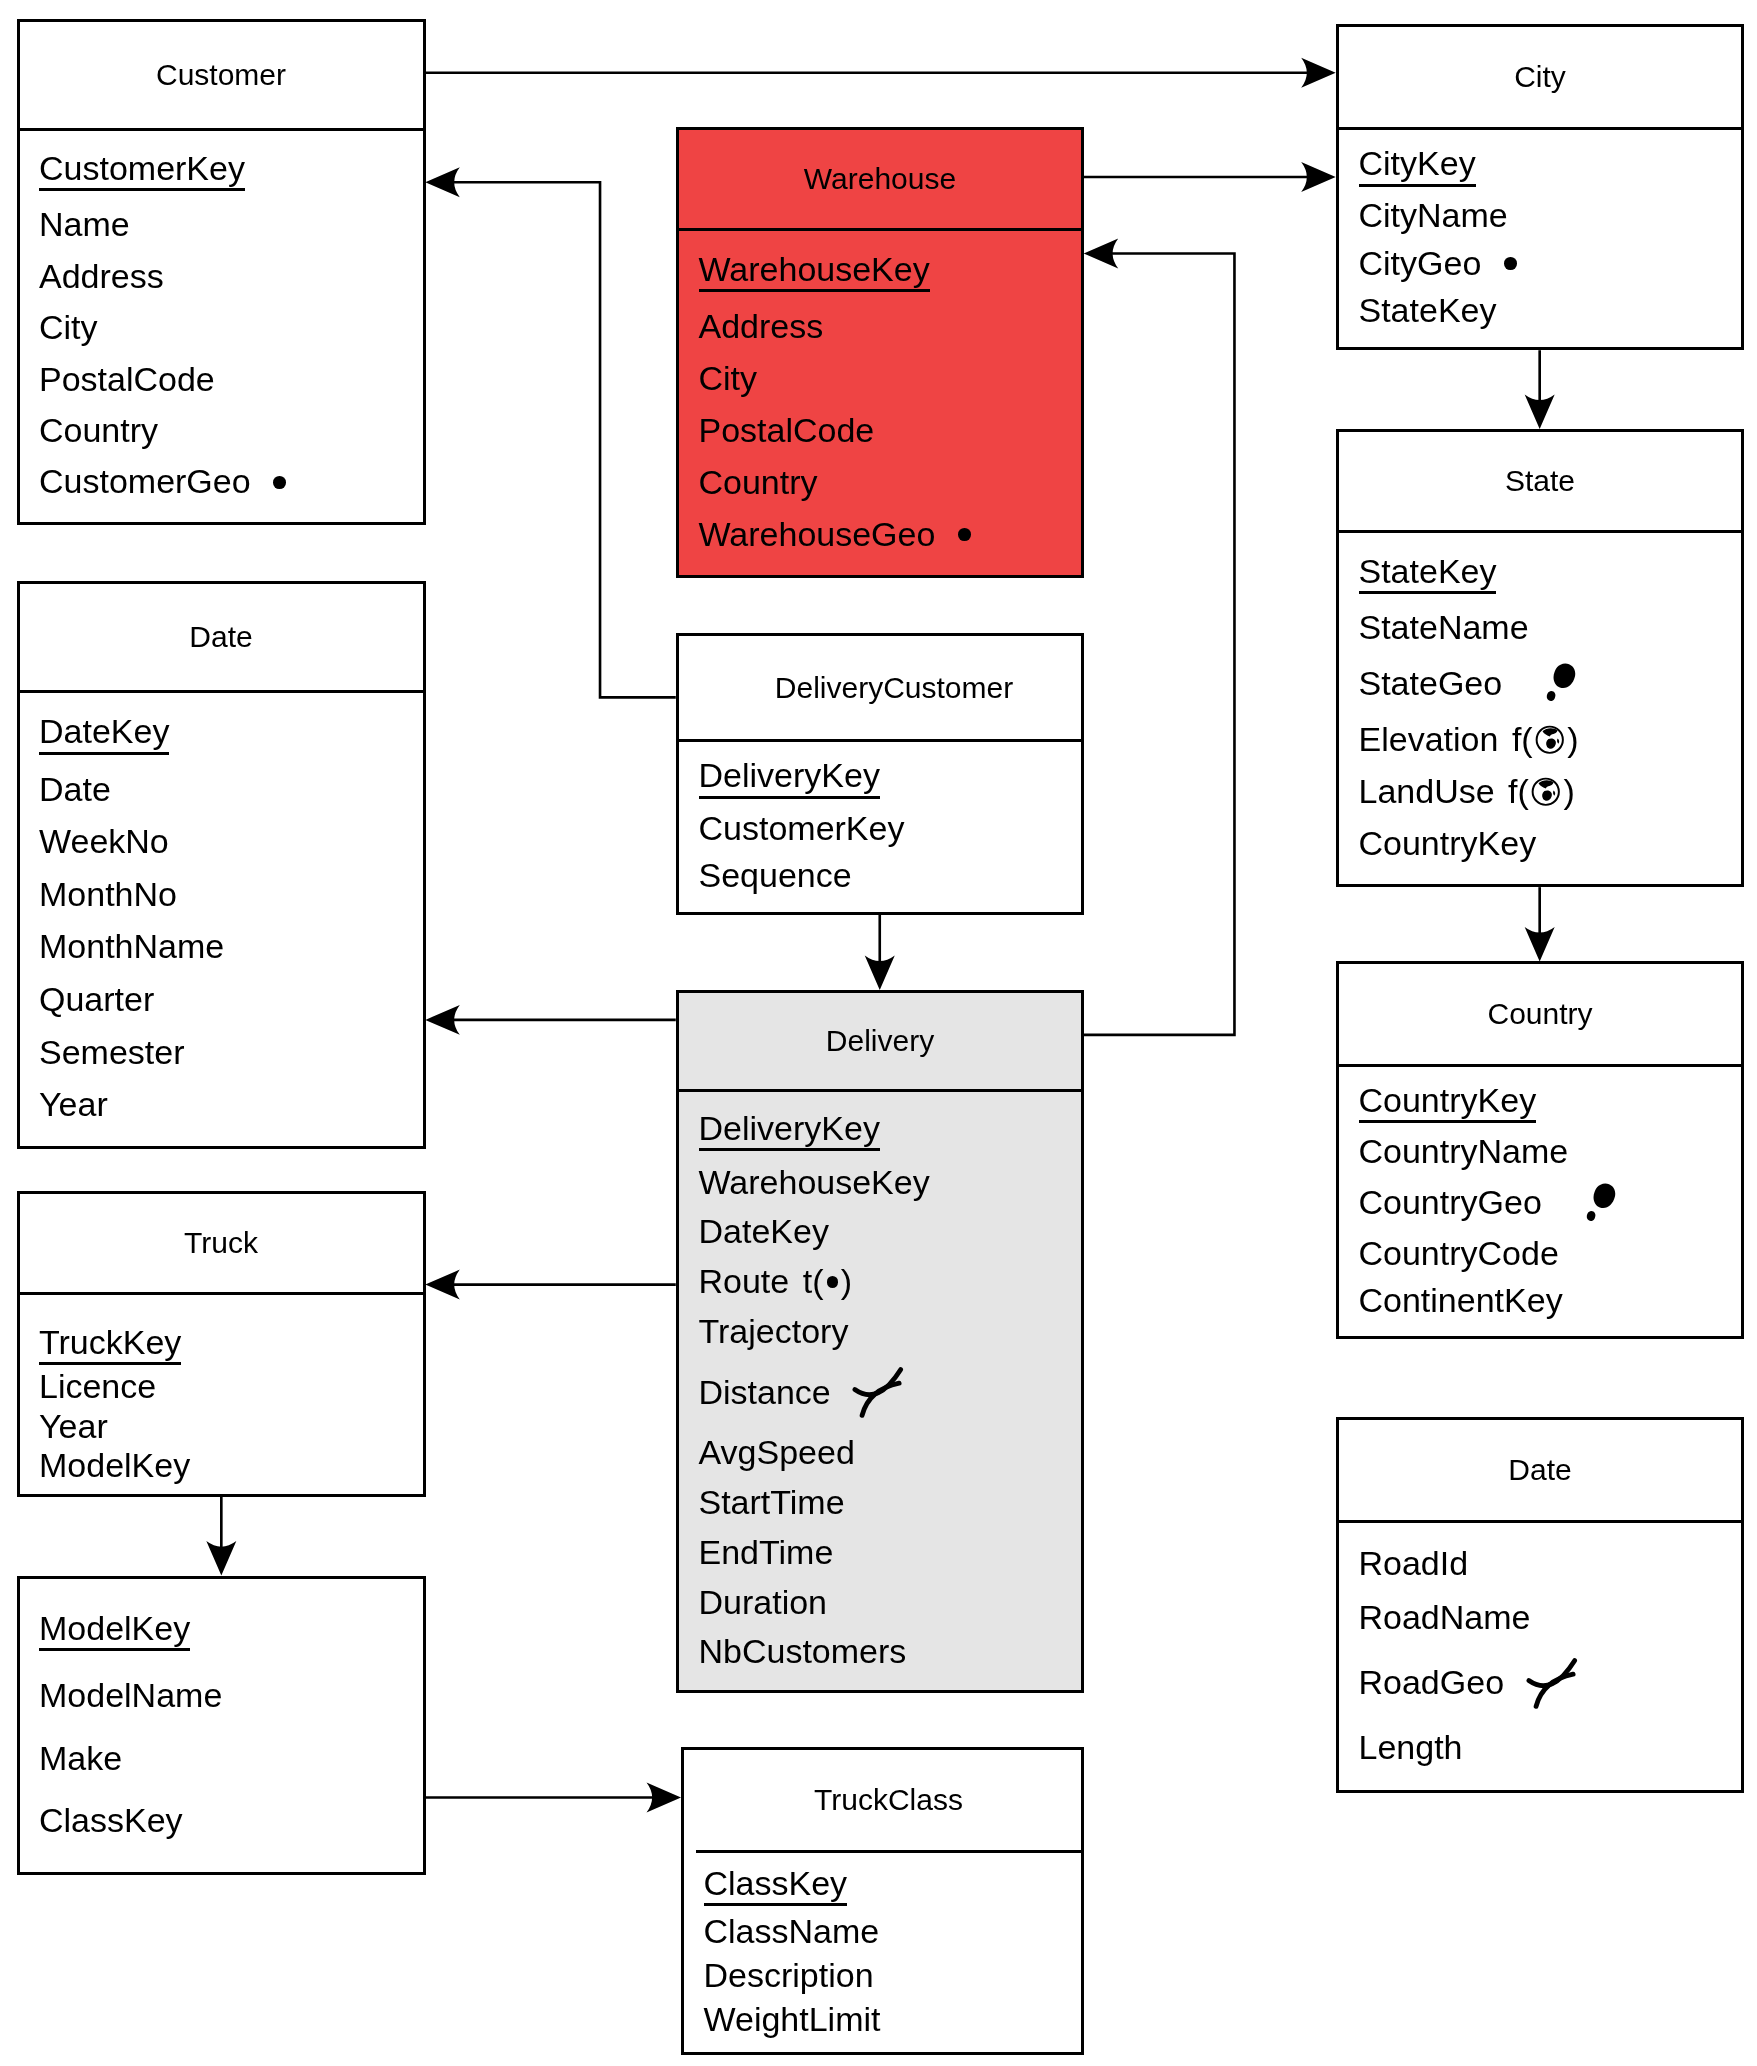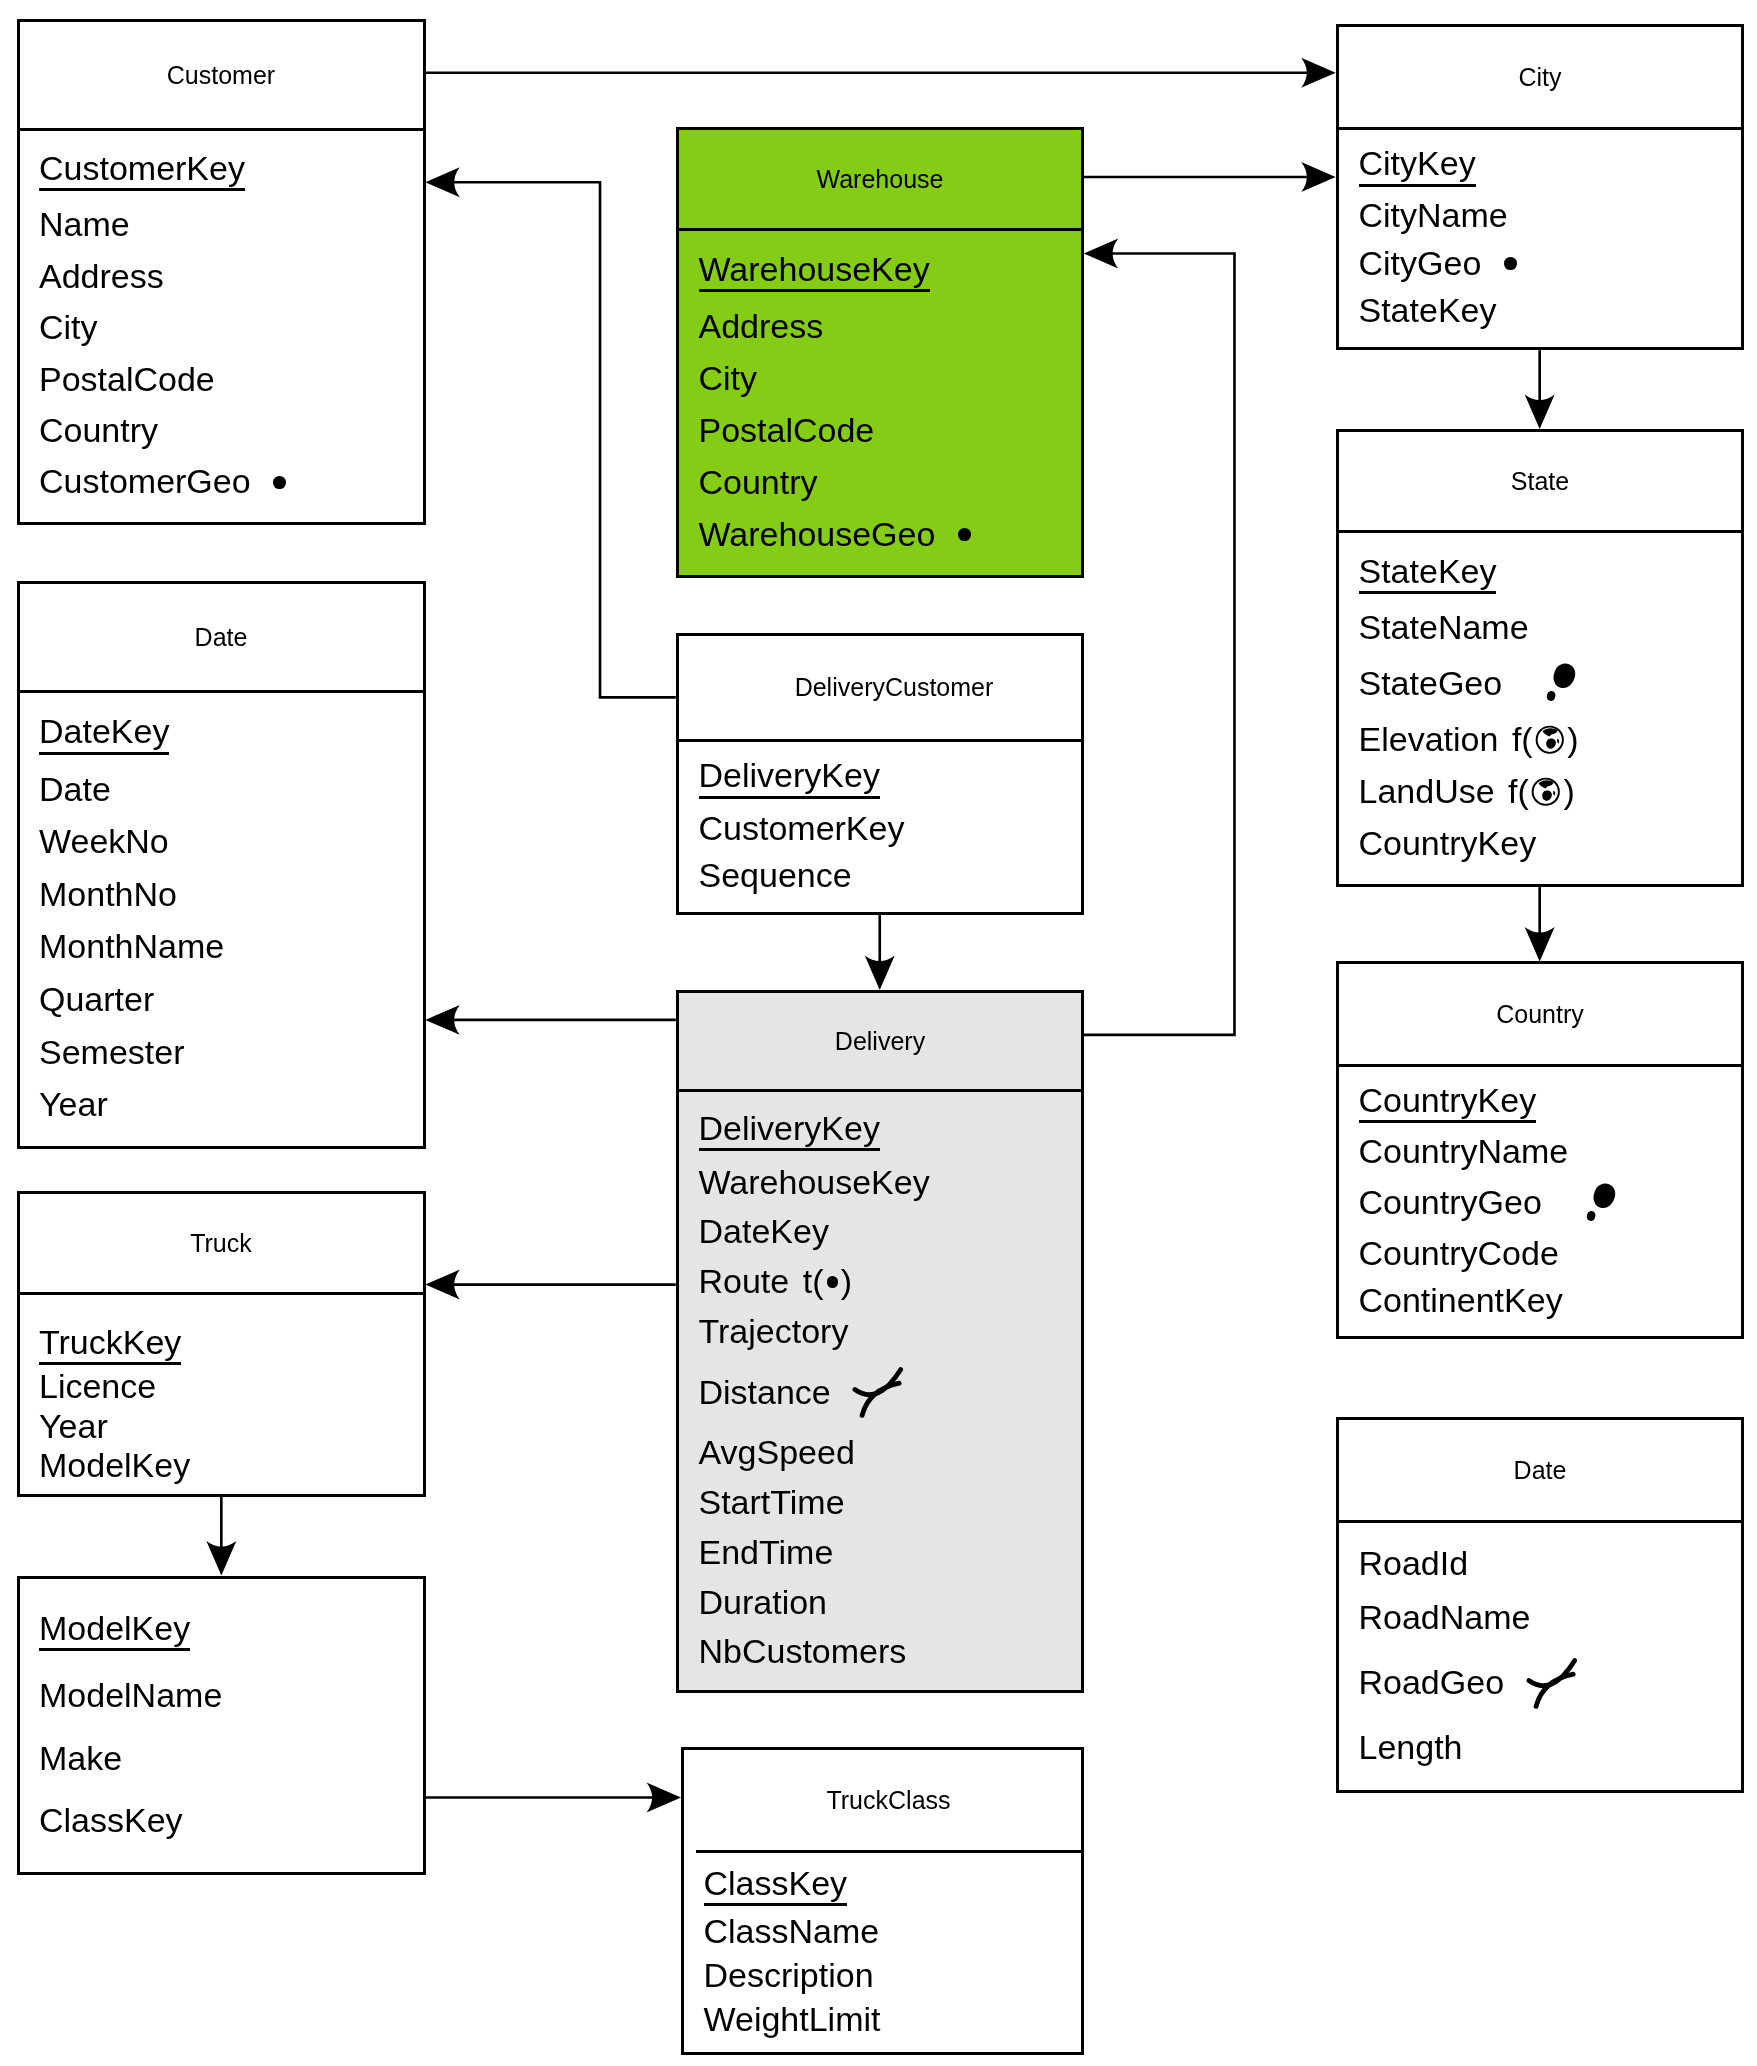--- a/index.html
+++ b/index.html
@@ -25,7 +25,7 @@
     box-sizing:border-box;
     flex:0 0 auto;
   }
-  .entity-title{font-size:25px;line-height:1;white-space:nowrap;}
+  .entity-title{font-size:30px;line-height:1;white-space:nowrap;}
   .attrs{
     flex:1 1 auto;
     display:flex;flex-direction:column;

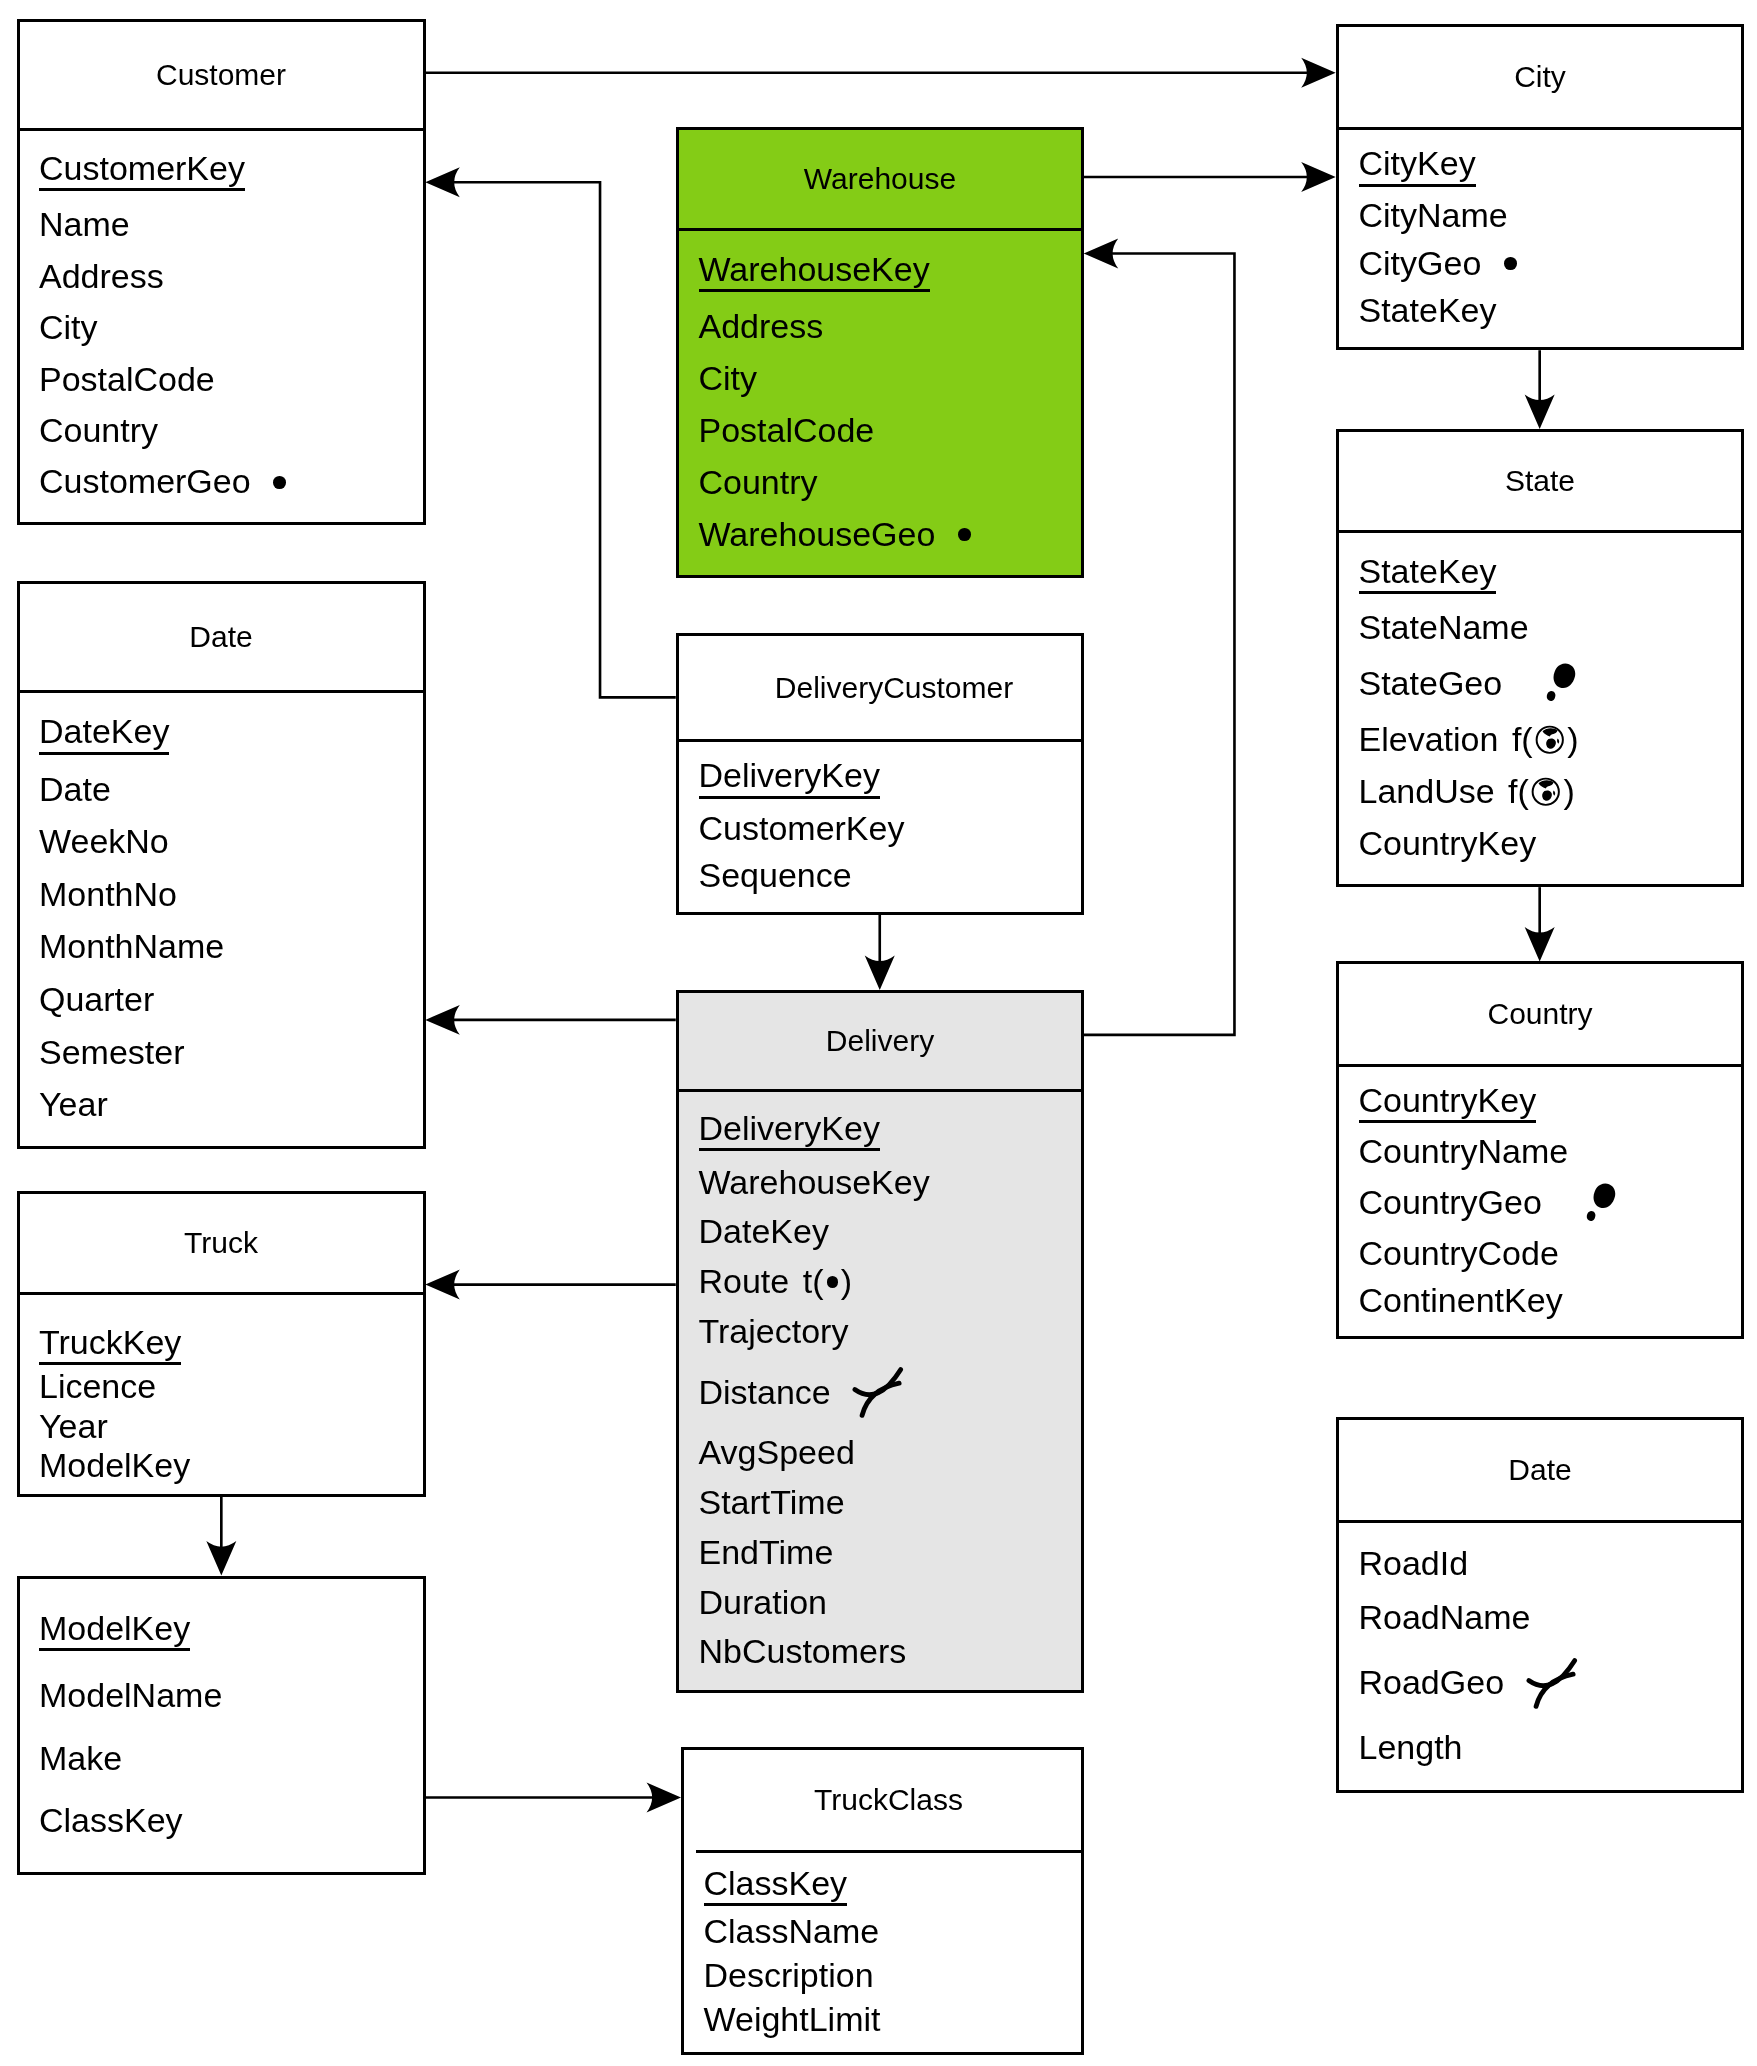--- a/index.html
+++ b/index.html
@@ -191,7 +191,7 @@
         </div>
       </div>
     </div>
-    <div class="entity" style="left: 676px; top: 127px; width: 408px; height: 451px; background: #84cc16;">
+    <div class="entity" style="left: 676px; top: 127px; width: 408px; height: 451px; background: #ef4444;">
       <div class="entity-header" style="height: 101px;">
         <span class="entity-title">Warehouse</span>
       </div>

